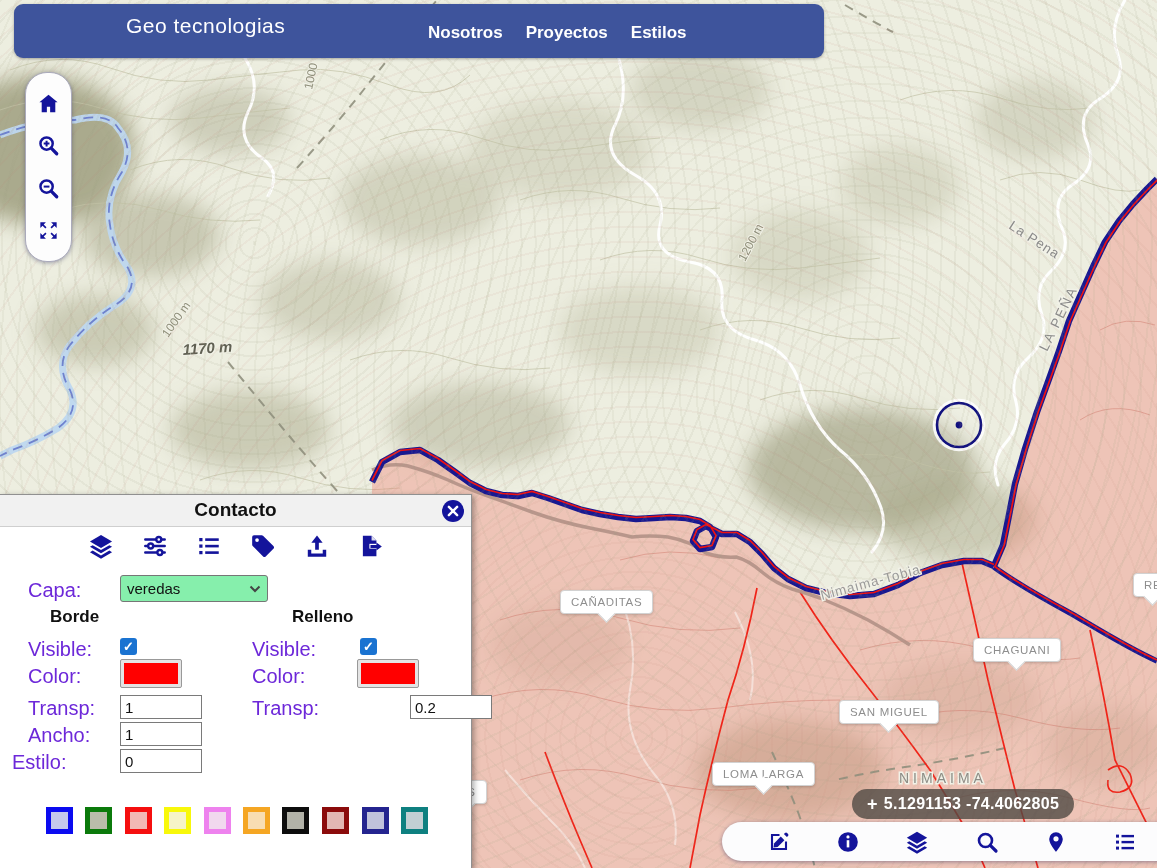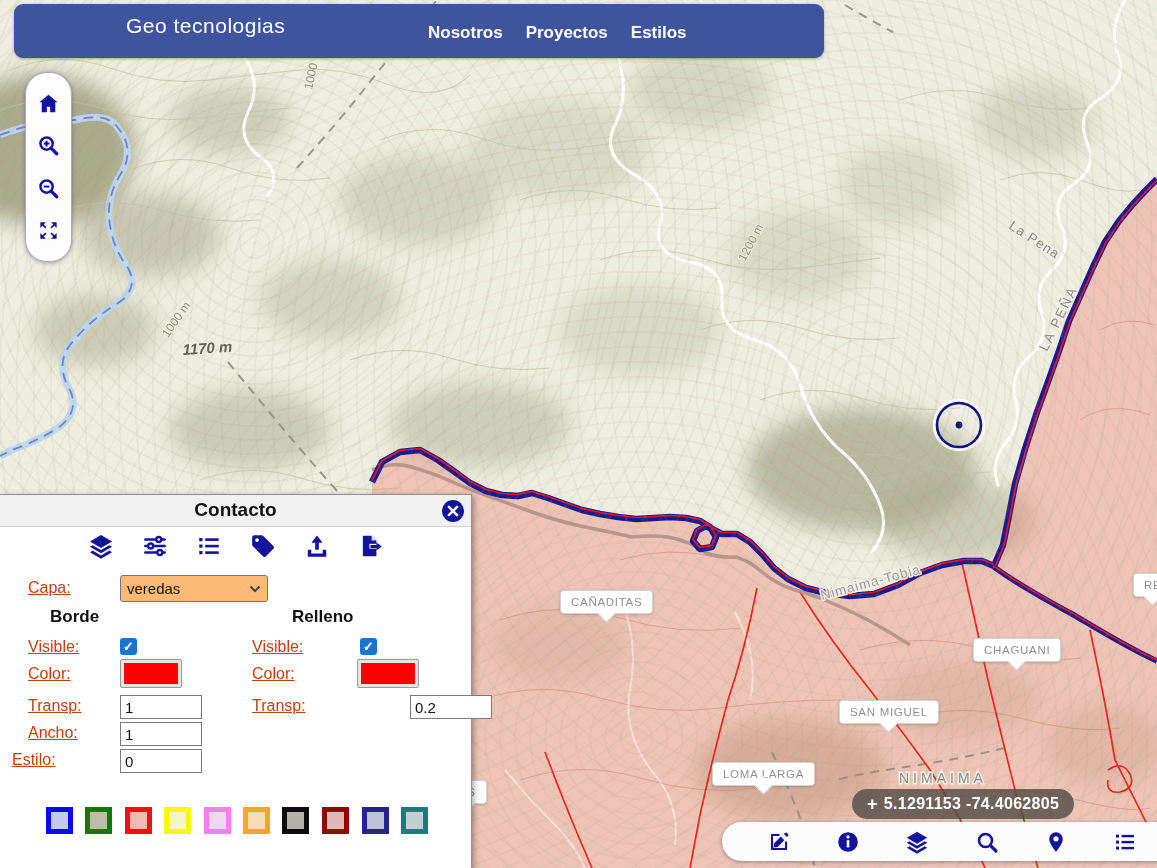--- a/index.html
+++ b/index.html
@@ -45,7 +45,7 @@
   .panel .pclose svg{width:22px;height:22px;}
   .panel .ptools{position:absolute;left:0;top:38px;width:100%;display:flex;justify-content:center;gap:28px;}
   .panel .ptools .ic{width:26px;height:26px;color:#14149b;cursor:pointer;}
-  .plabel{position:absolute;font-size:16px;color:#c2410c;text-decoration:underline;}
+  .plabel{position:absolute;font-size:20px;color:#6d28d9;}
   .pheading{position:absolute;font-size:17px;font-weight:bold;color:#111;margin-left:40px;}
   .pselect{position:absolute;left:120px;top:80px;width:140px;height:25px;border:1px solid #767676;
          border-radius:3px;background:#fdba74;font-size:15px;color:#111;display:flex;align-items:center;

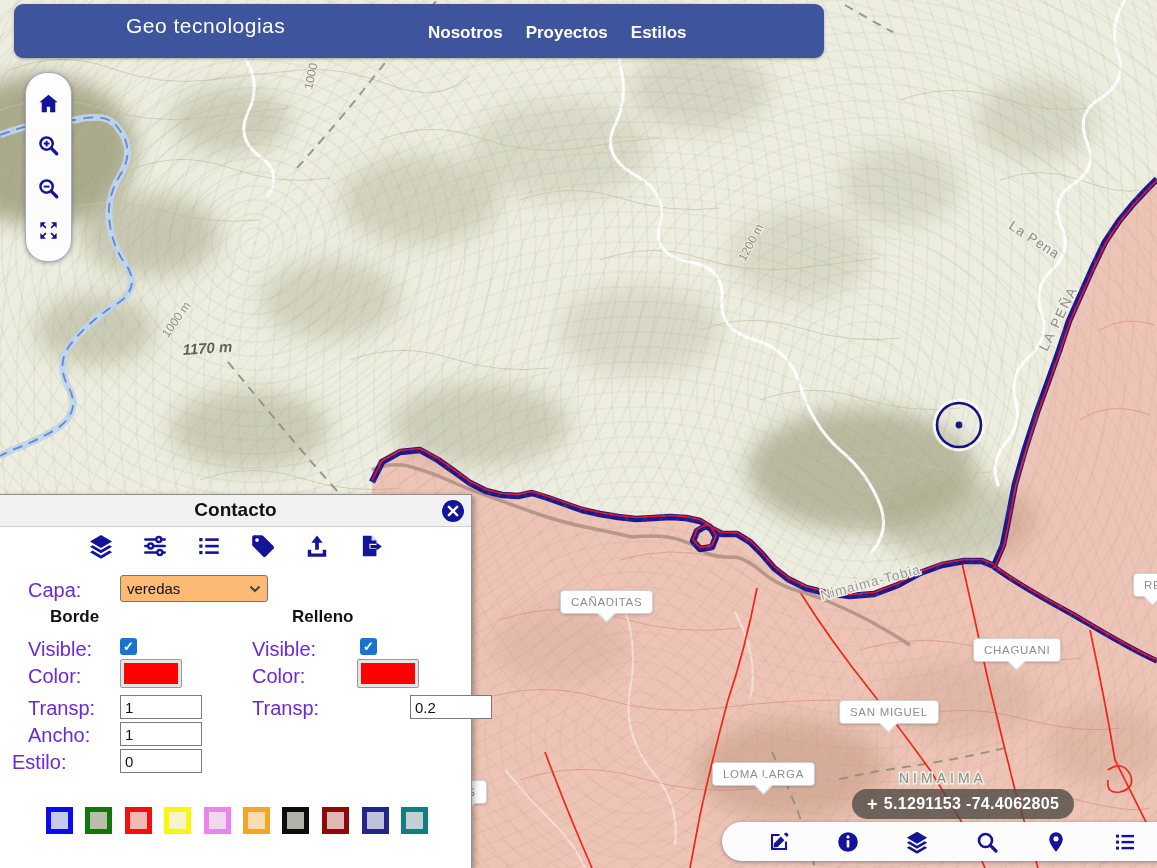--- a/index.html
+++ b/index.html
@@ -48,7 +48,7 @@
   .plabel{position:absolute;font-size:20px;color:#6d28d9;}
   .pheading{position:absolute;font-size:17px;font-weight:bold;color:#111;margin-left:40px;}
   .pselect{position:absolute;left:120px;top:80px;width:140px;height:25px;border:1px solid #767676;
-         border-radius:3px;background:#fdba74;font-size:15px;color:#111;display:flex;align-items:center;
+         border-radius:3px;background:#86efac;font-size:15px;color:#111;display:flex;align-items:center;
          padding-left:6px;cursor:pointer;}
   .pselect svg{position:absolute;right:6px;top:8px;}
   .pcheck{position:absolute;width:17px;height:17px;background:#1a73d1;border-radius:3px;cursor:pointer;

